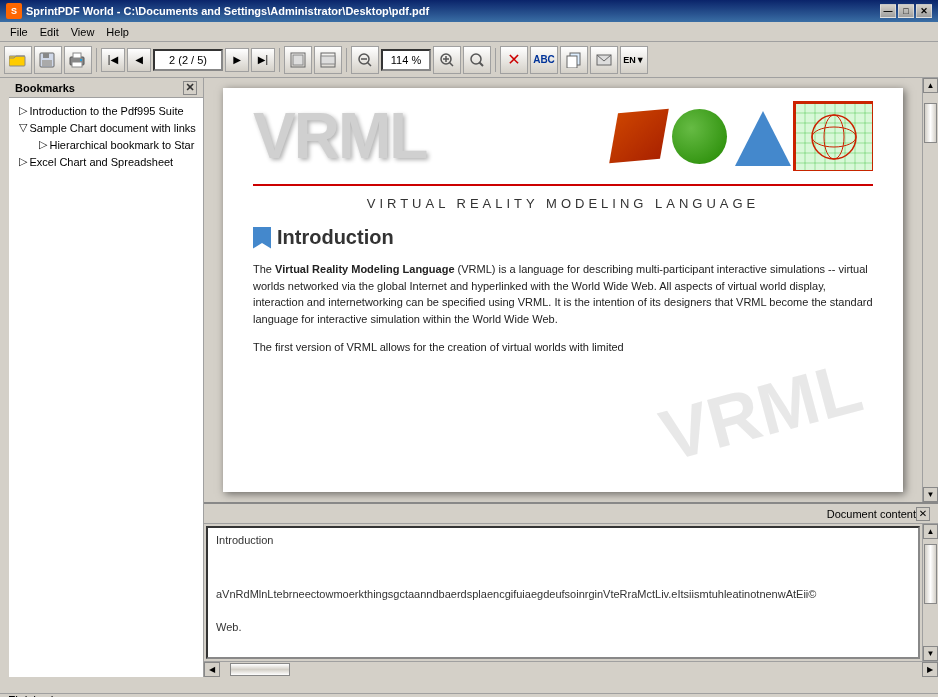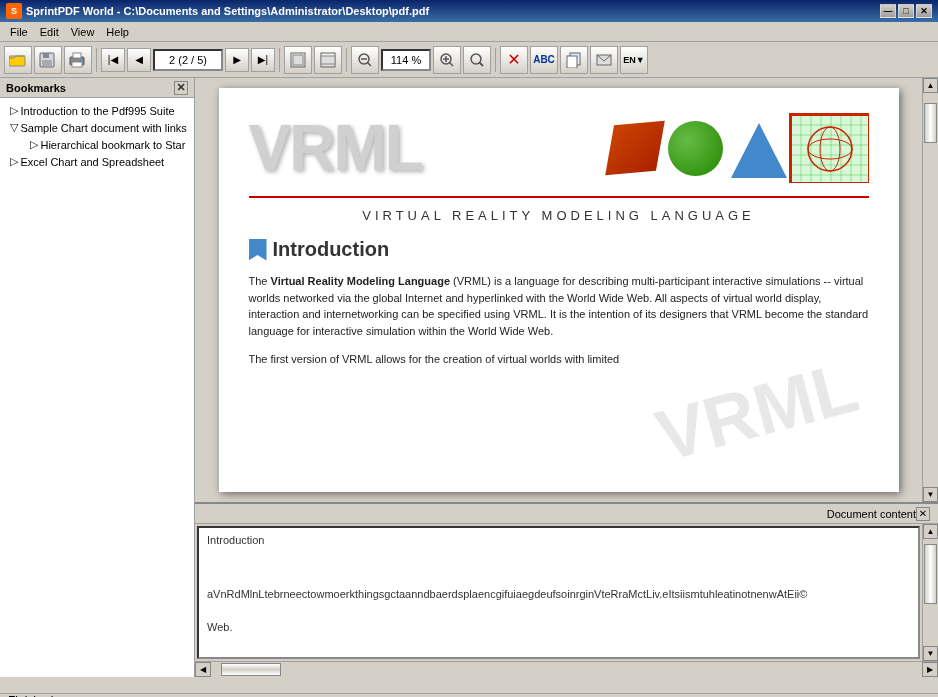--- a/index.html
+++ b/index.html
@@ -78,6 +78,7 @@
     .main-area {
       display: flex;
       height: calc(697px - 22px - 20px - 36px - 20px);
+      margin-left: 9px;
     }
 
     

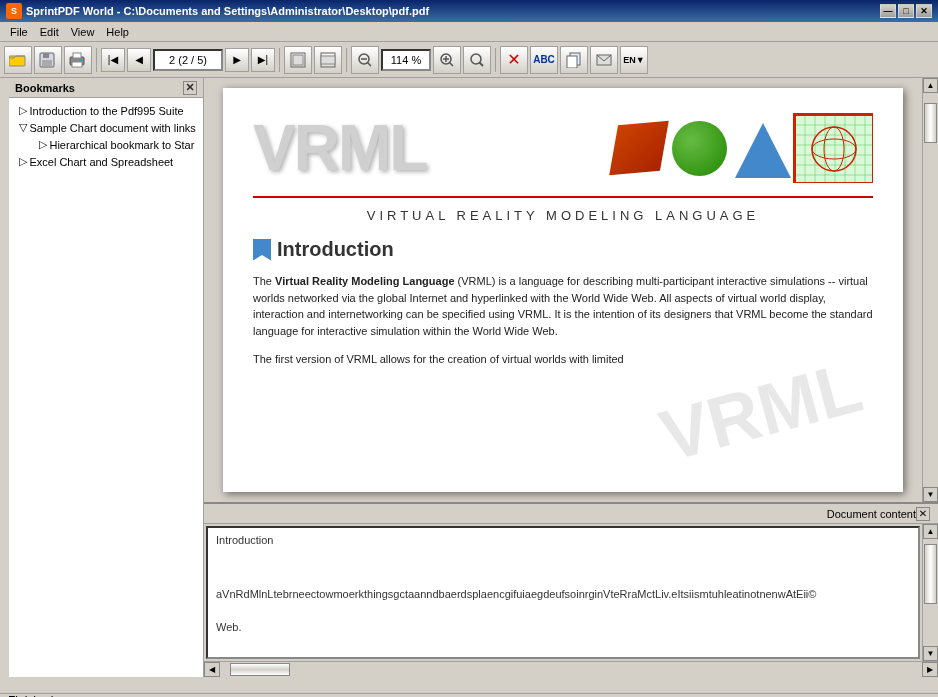--- a/index.html
+++ b/index.html
@@ -135,7 +135,7 @@
       width: 680px;
       min-height: 400px;
       box-shadow: 2px 2px 8px rgba(0,0,0,0.5);
-      padding: 20px 30px;
+      padding: 8px 30px;
       position: relative;
     }
 

